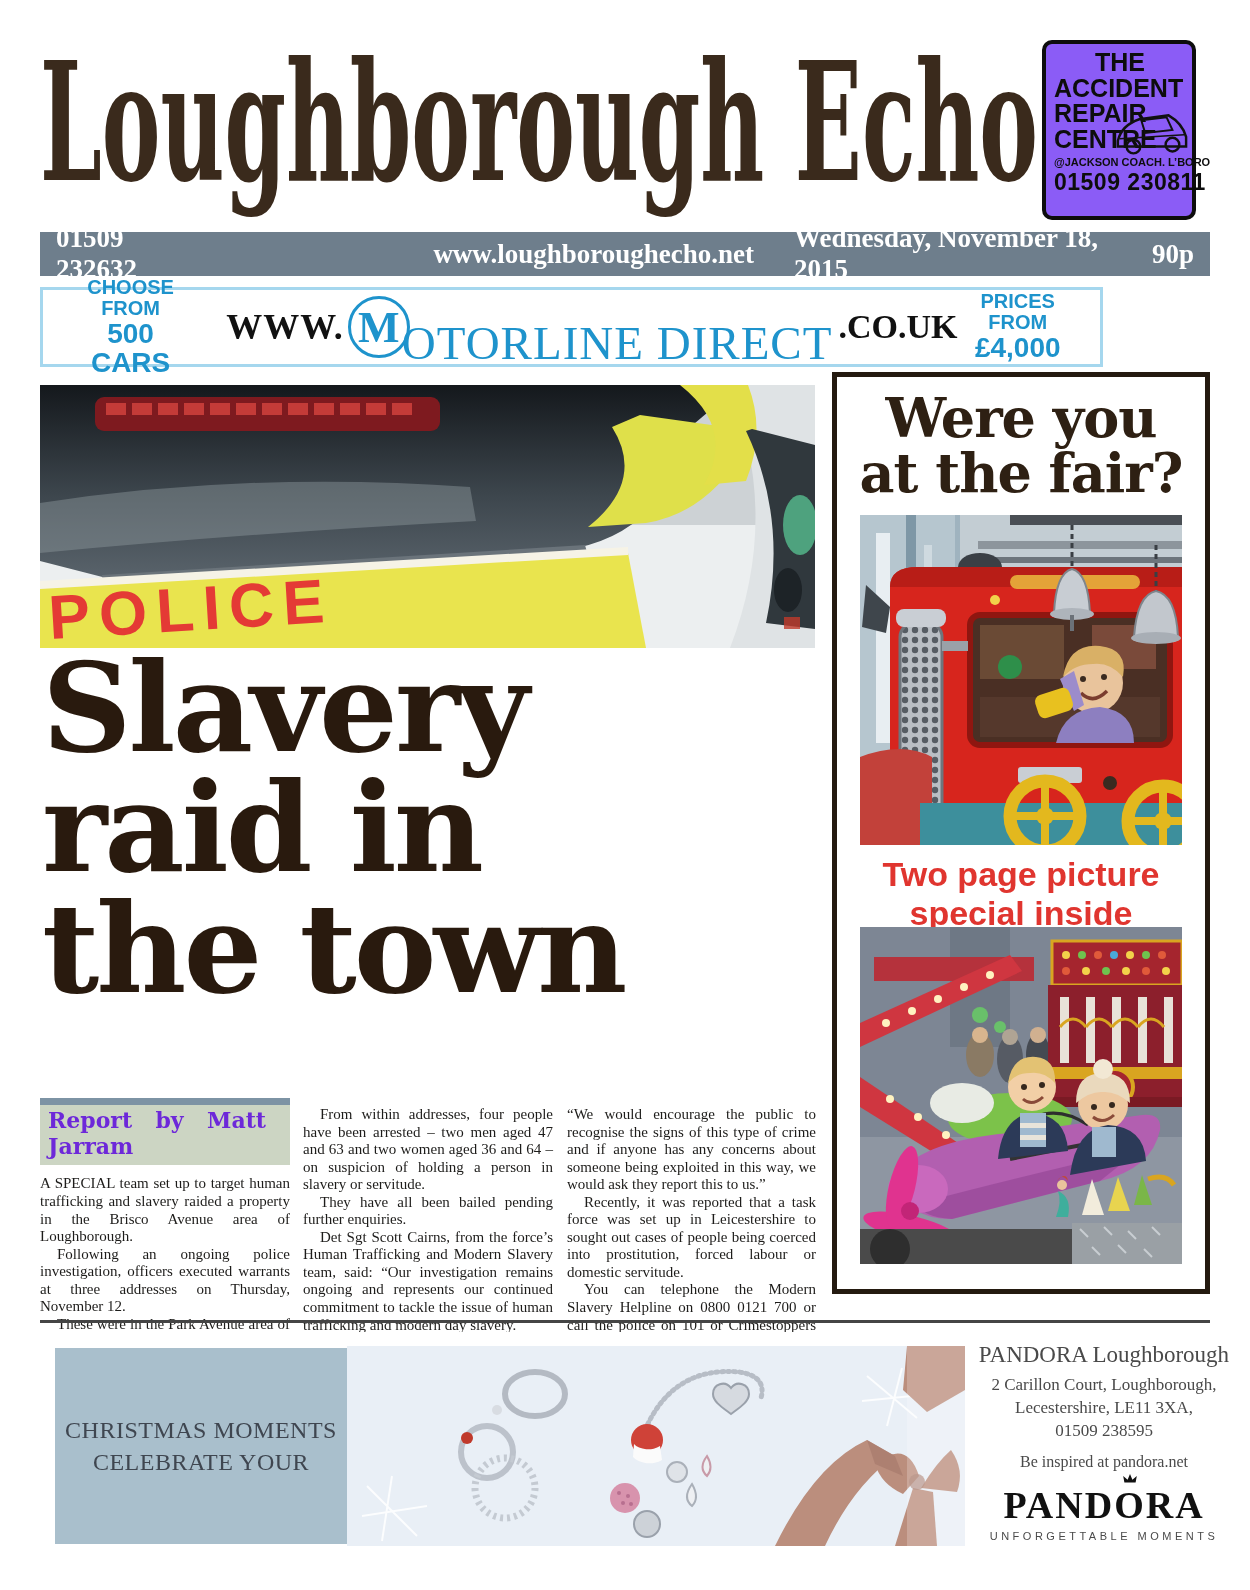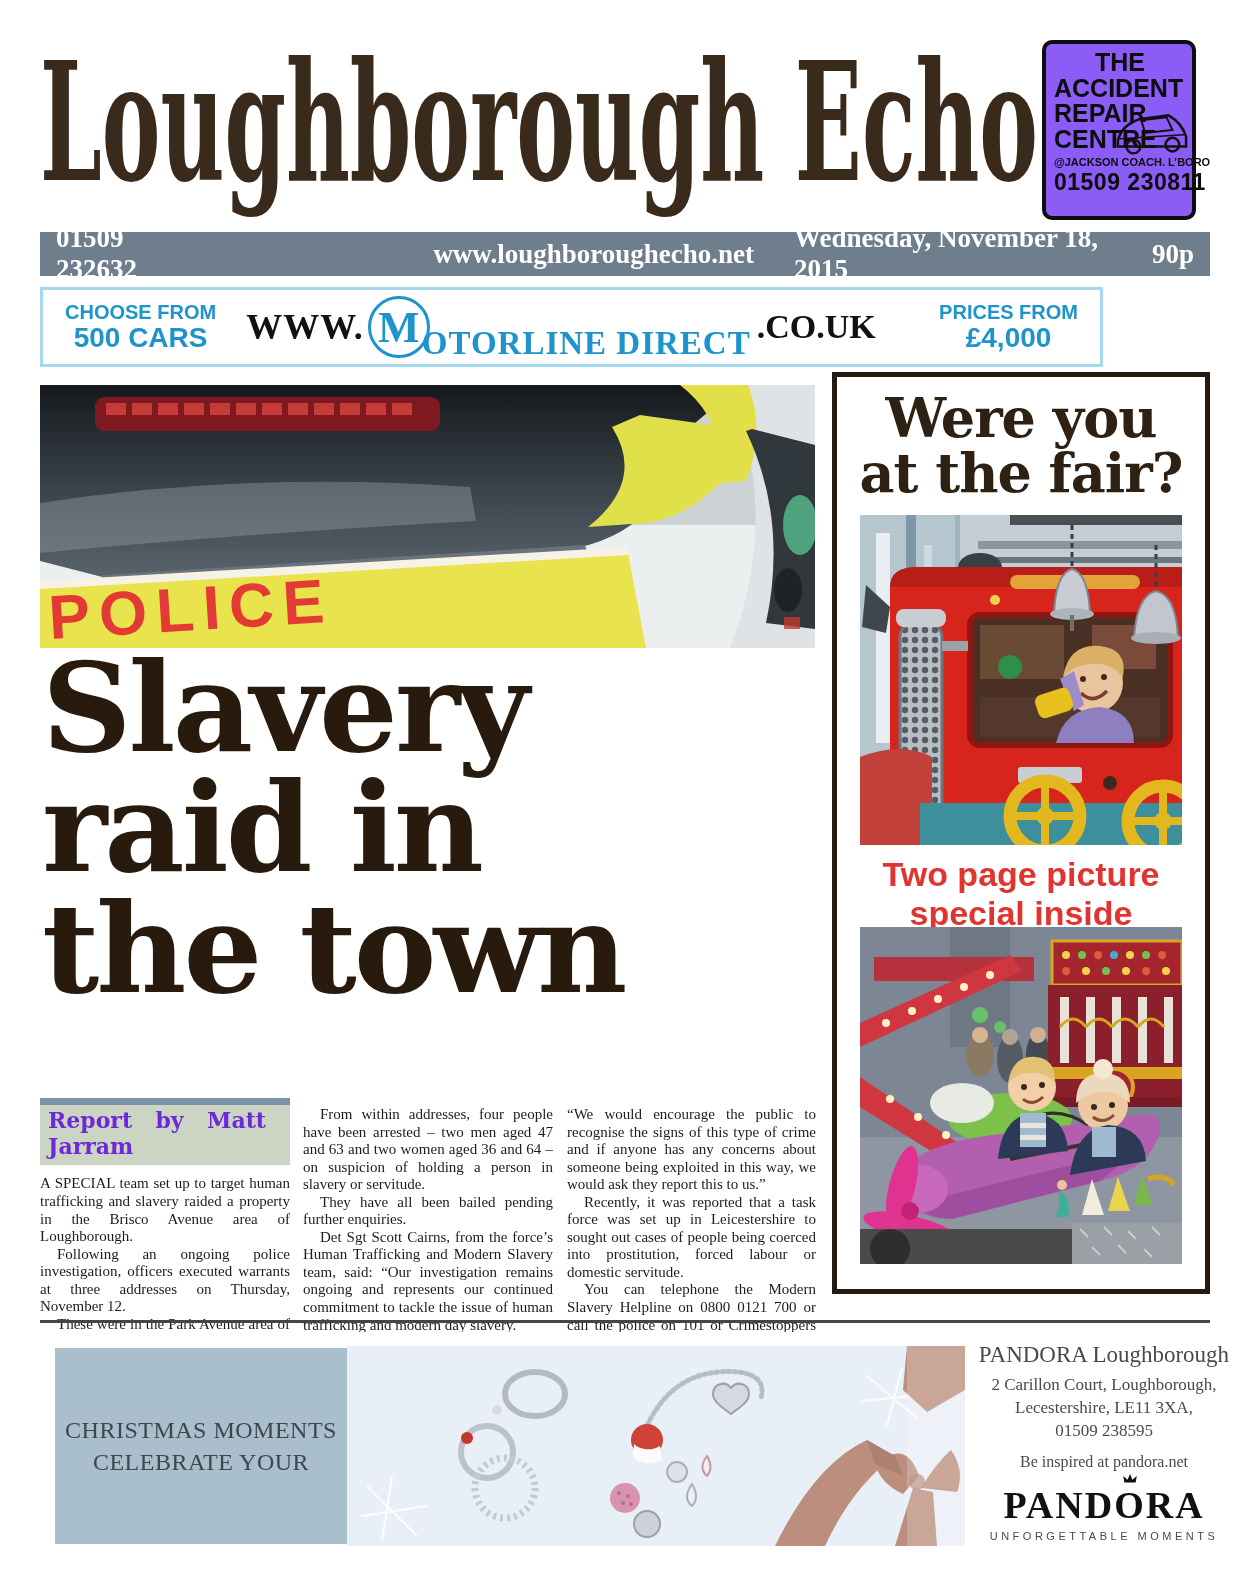--- a/index.html
+++ b/index.html
@@ -38,7 +38,7 @@
   .ml-www{color:#111;font-weight:bold;font-size:36px;letter-spacing:1px;}
   .ml-mcircle{width:56px;height:56px;border:3px solid #1e93cc;border-radius:50%;display:flex;
               align-items:center;justify-content:center;font-weight:bold;font-size:44px;margin:0 -8px 0 4px;}
-  .ml-brand{font-weight:bold;font-size:33px;letter-spacing:1px;white-space:nowrap;margin-top:32px;}
+  .ml-brand{font-weight:normal;font-size:47px;letter-spacing:1px;white-space:nowrap;margin-top:32px;}
   .ml-suffix{color:#111;font-weight:bold;font-size:34px;margin-left:6px;}
 
   

